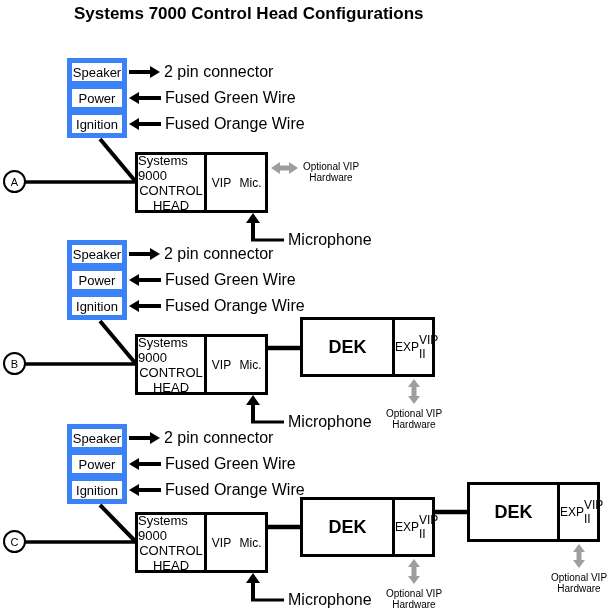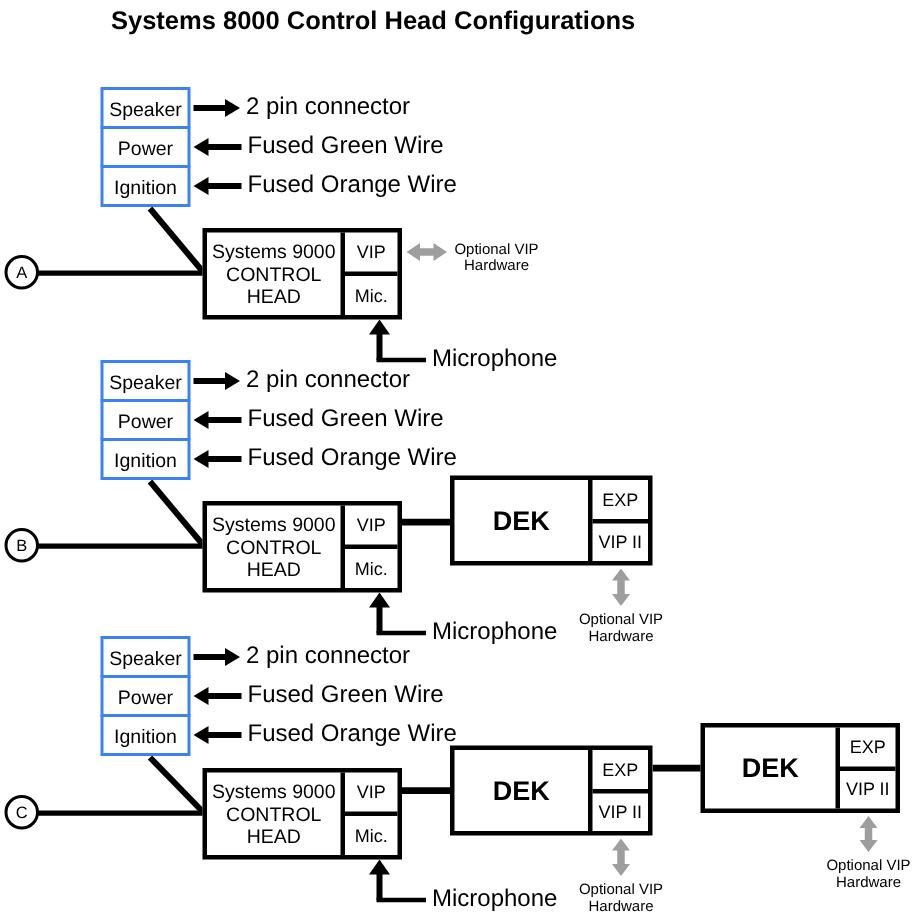--- a/index.html
+++ b/index.html
@@ -105,7 +105,7 @@
     <path d="M579,544 L573,552 L576.5,552 L576.5,560 L573,560 L579,568 L585,560 L581.5,560 L581.5,552 L585,552 Z" fill="#9e9e9e"></path>
   </svg>
 
-  <div class="title">Systems 8000 Control Head Configurations</div>
+  <div class="title">Systems 7000 Control Head Configurations</div>
 
   <div class="sbox" style="top:58px;">Speaker</div>
   <div class="sbox" style="top:84px;">Power</div>

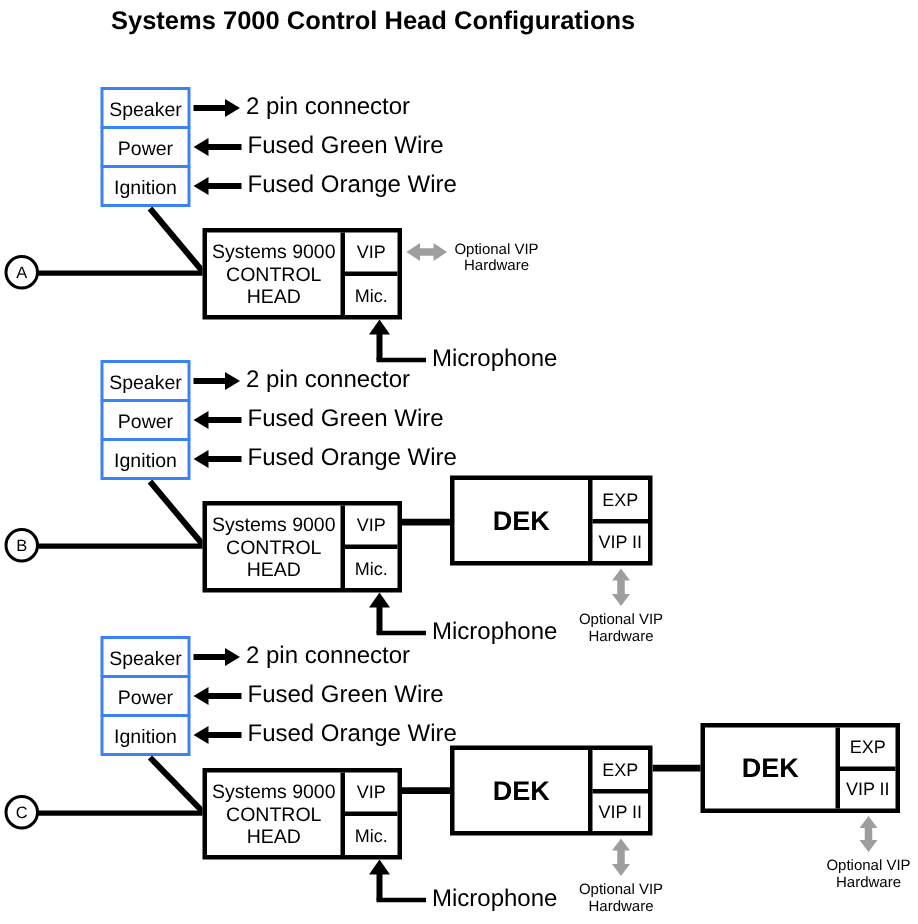--- a/index.html
+++ b/index.html
@@ -14,7 +14,7 @@
   }
   .sbox {
     position:absolute; left:67px; width:60px; height:28px; box-sizing:border-box;
-    border:2px solid #3b82f6; background:#fff; display:flex; align-items:center;
+    border:5px solid #3b82f6; background:#fff; display:flex; align-items:center;
     justify-content:center; font-size:13px;
   }
   .circ {

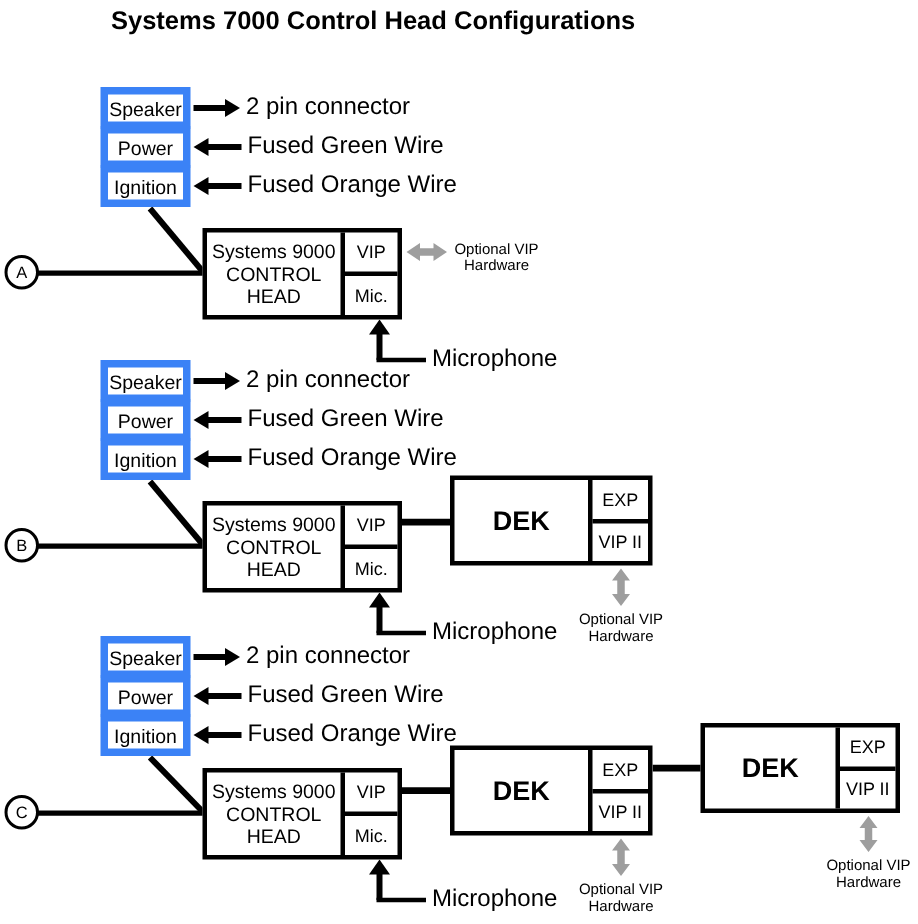--- a/index.html
+++ b/index.html
@@ -32,7 +32,7 @@
   }
   .vdiv { width:3px; background:#000; }
   .hdiv { height:3px; background:#000; }
-  .ch-col { width:35px; display:flex; flex-direction:column; }
+  .ch-col { width:58px; display:flex; }
   .cell { flex:1; display:flex; align-items:center; justify-content:center; font-size:12px; }
   .dek {
     position:absolute; height:60px; box-sizing:border-box; border:3px solid #000;

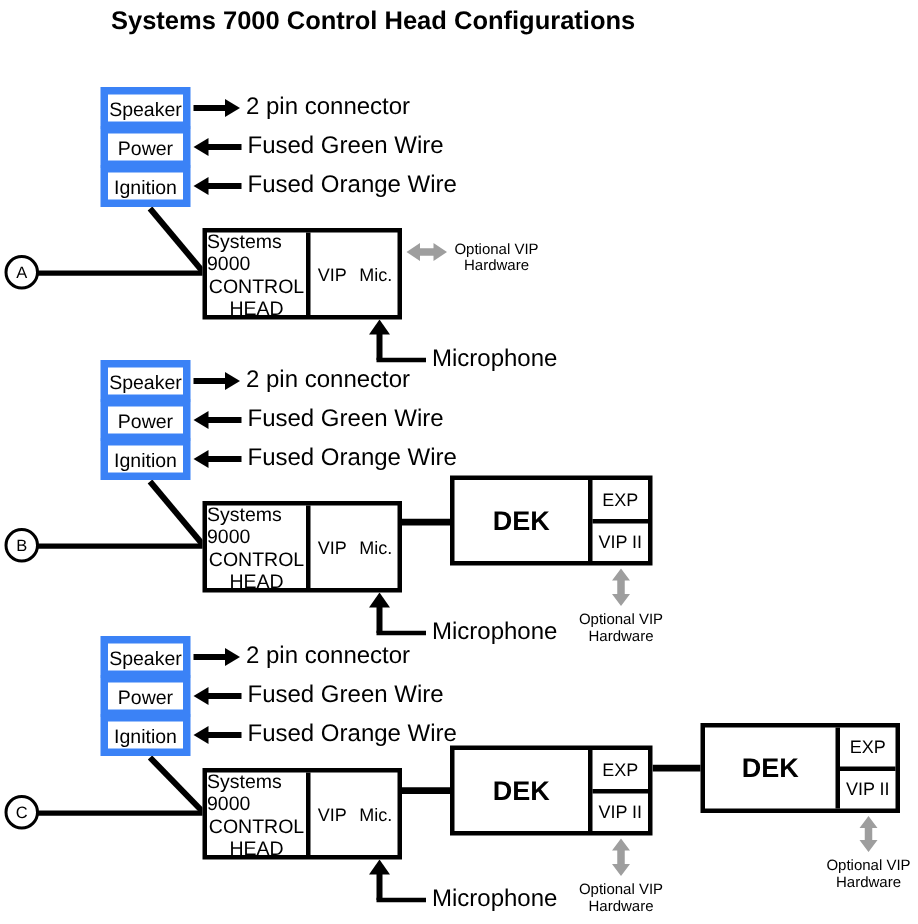--- a/index.html
+++ b/index.html
@@ -42,7 +42,7 @@
     flex:1; display:flex; align-items:center; justify-content:center;
     font-size:18px; font-weight:bold;
   }
-  .dek-col { width:37px; display:flex; flex-direction:column; }
+  .dek-col { width:37px; display:flex; flex-direction:row; }
   .lbl {
     position:absolute; font-size:16px; white-space:nowrap;
     transform:translateY(-50%);

